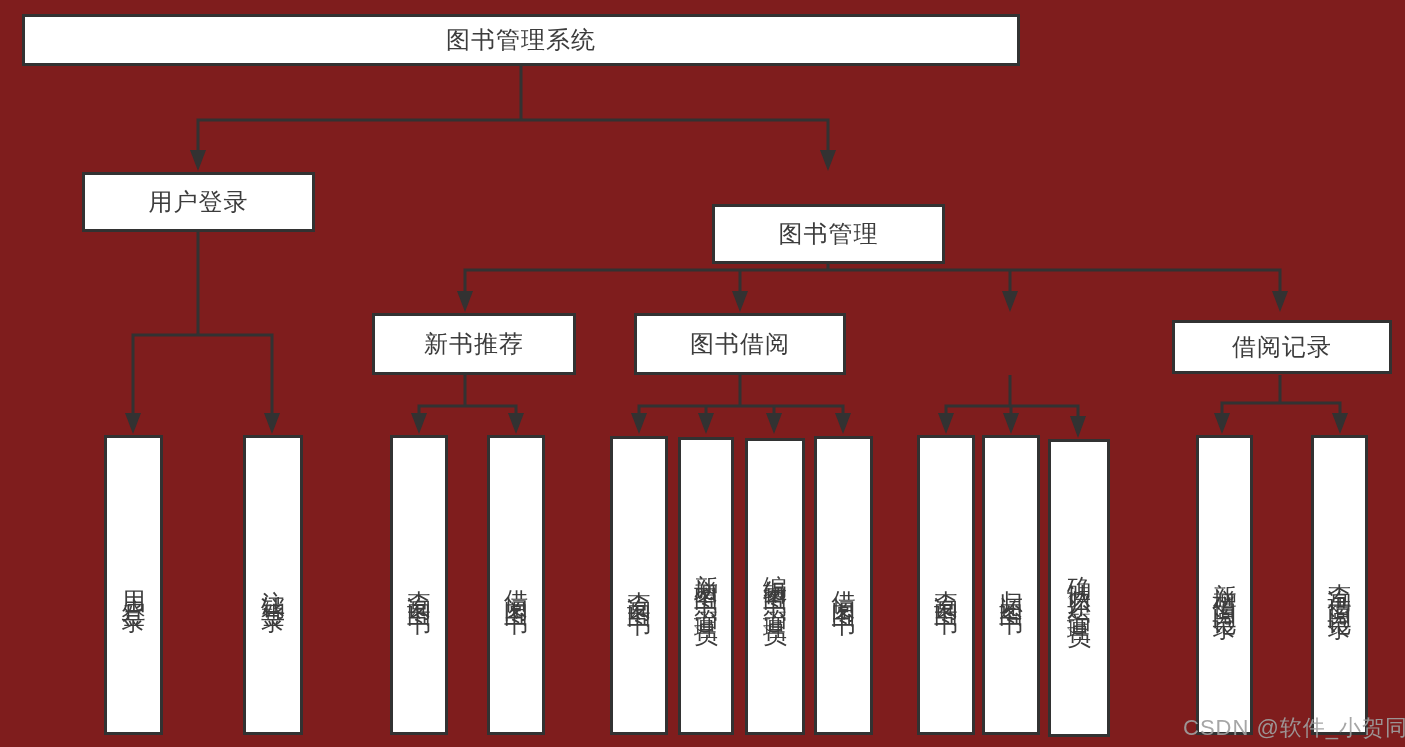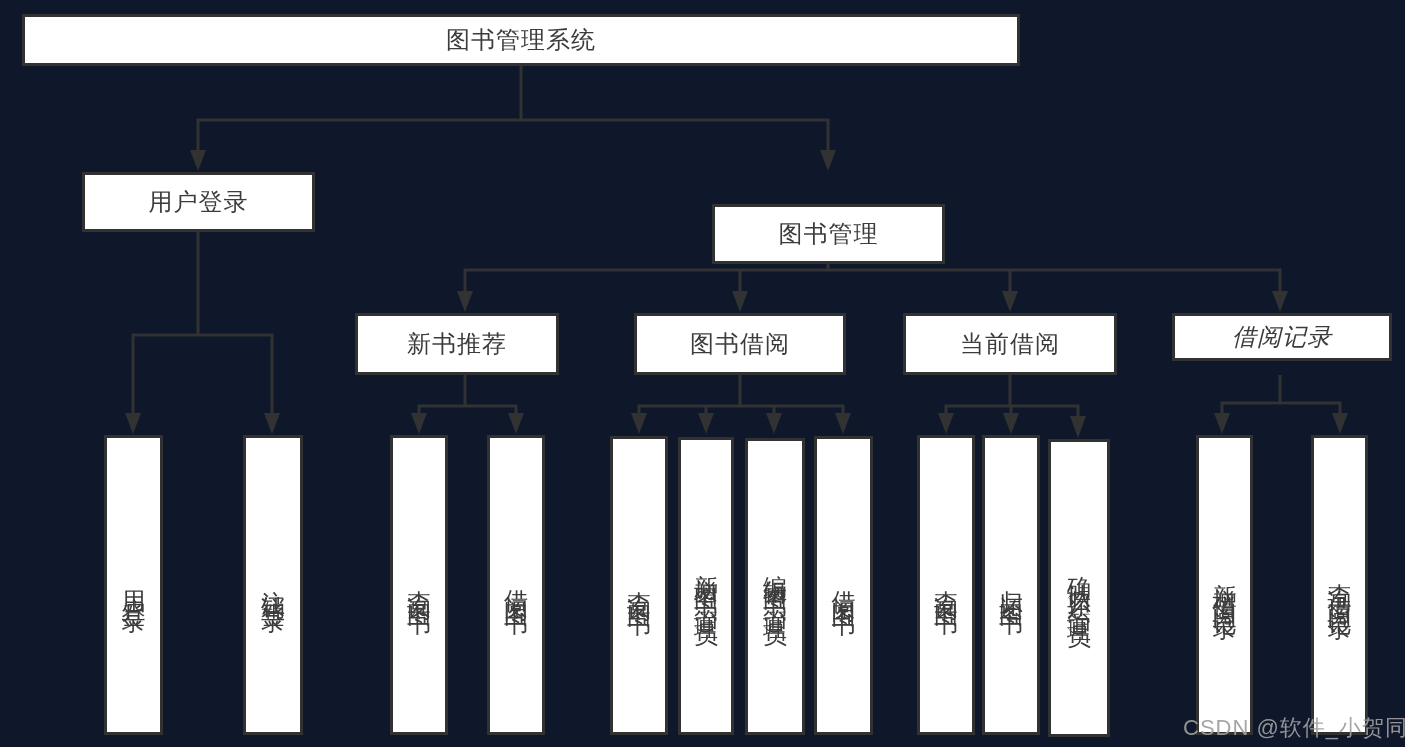--- a/index.html
+++ b/index.html
@@ -9,7 +9,7 @@
     position: relative;
     width: 1405px;
     height: 747px;
-    background: #0f172a;
+    background: #7f1d1d;
     overflow: hidden;
   }
   svg.connectors {

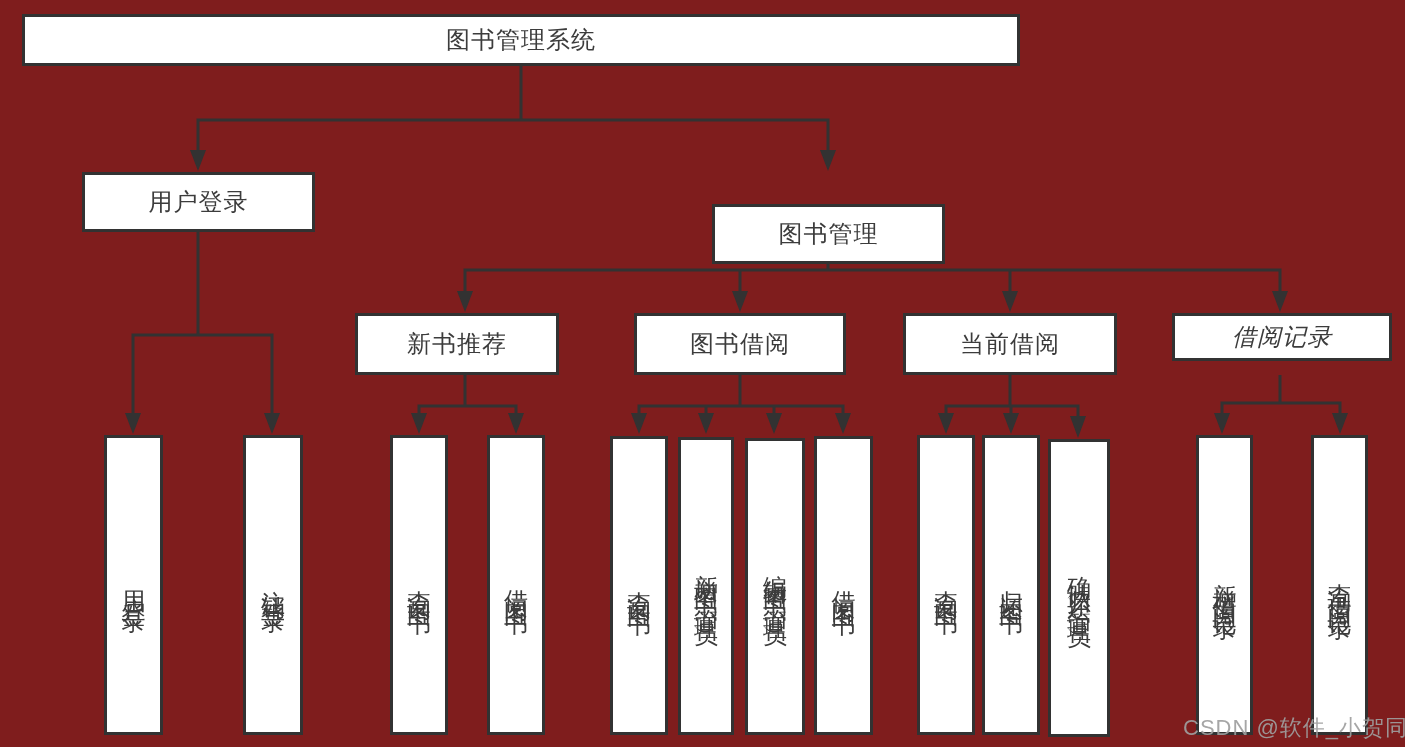--- a/index.html
+++ b/index.html
@@ -96,7 +96,7 @@
     <span>图书管理</span>
   </div>
 
-  <div class="node hbox" style="left:355px; top:313px; width:204px; height:62px;">
+  <div class="node hbox" style="left:372px; top:313px; width:204px; height:62px;">
     <span>新书推荐</span>
   </div>
   <div class="node hbox" style="left:634px; top:313px; width:212px; height:62px;justify-content:center;">

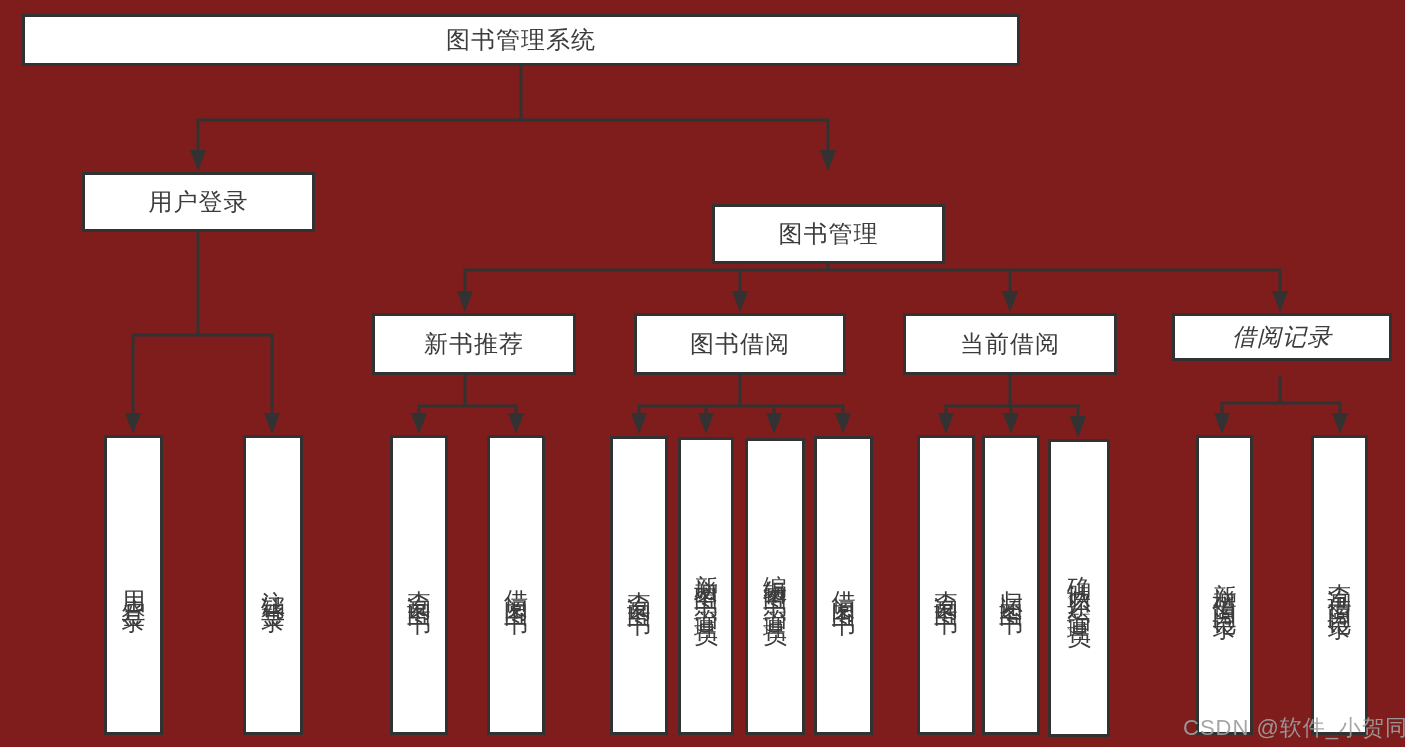--- a/index.html
+++ b/index.html
@@ -102,9 +102,6 @@
   <div class="node hbox" style="left:634px; top:313px; width:212px; height:62px;justify-content:center;">
     <span>图书借阅</span>
   </div>
-  <div class="node hbox" style="left:903px; top:313px; width:214px; height:62px;">
-    <span>当前借阅</span>
-  </div>
   <div class="node hbox" style="left:1172px; top:313px; width:220px; height:48px;font-style:italic;">
     <span>借阅记录</span>
   </div>

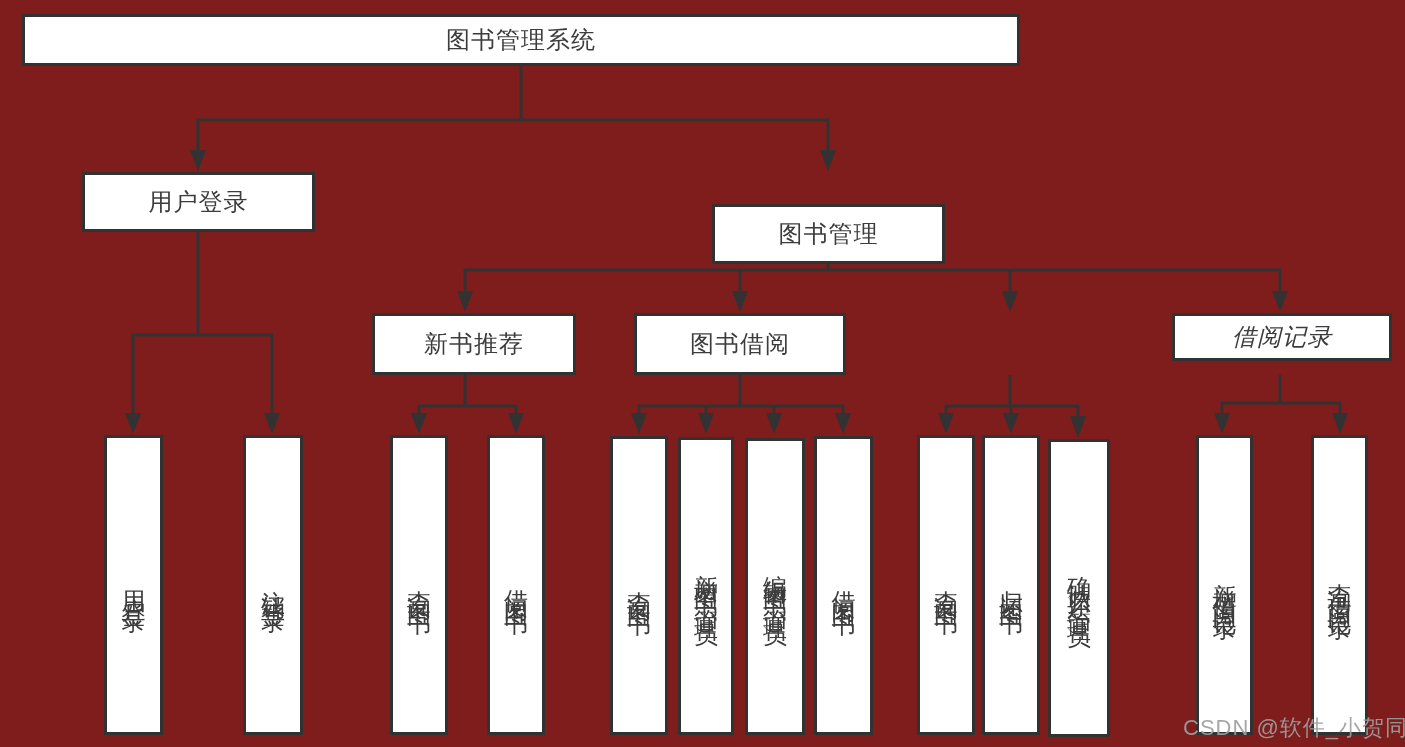--- a/index.html
+++ b/index.html
@@ -102,7 +102,7 @@
   <div class="node hbox" style="left:634px; top:313px; width:212px; height:62px;justify-content:center;">
     <span>图书借阅</span>
   </div>
-  <div class="node hbox" style="left:1172px; top:313px; width:220px; height:48px;font-style:italic;">
+  <div class="node hbox" style="left:1172px; top:320px; width:220px; height:54px;">
     <span>借阅记录</span>
   </div>
 

